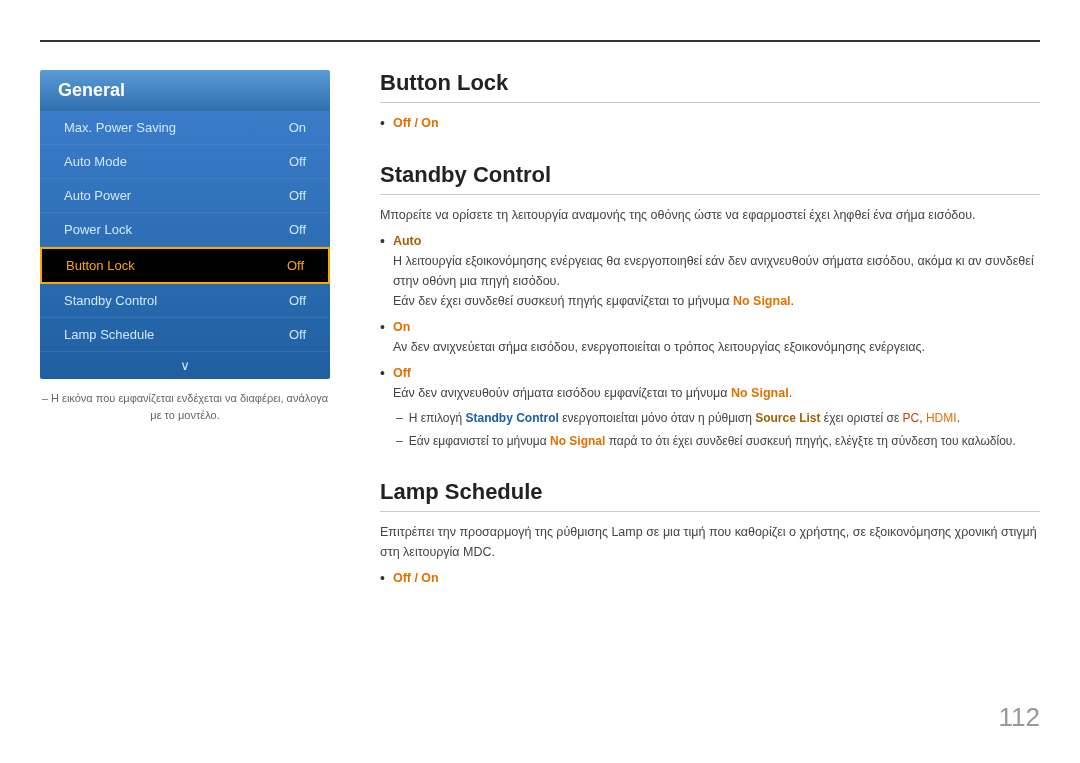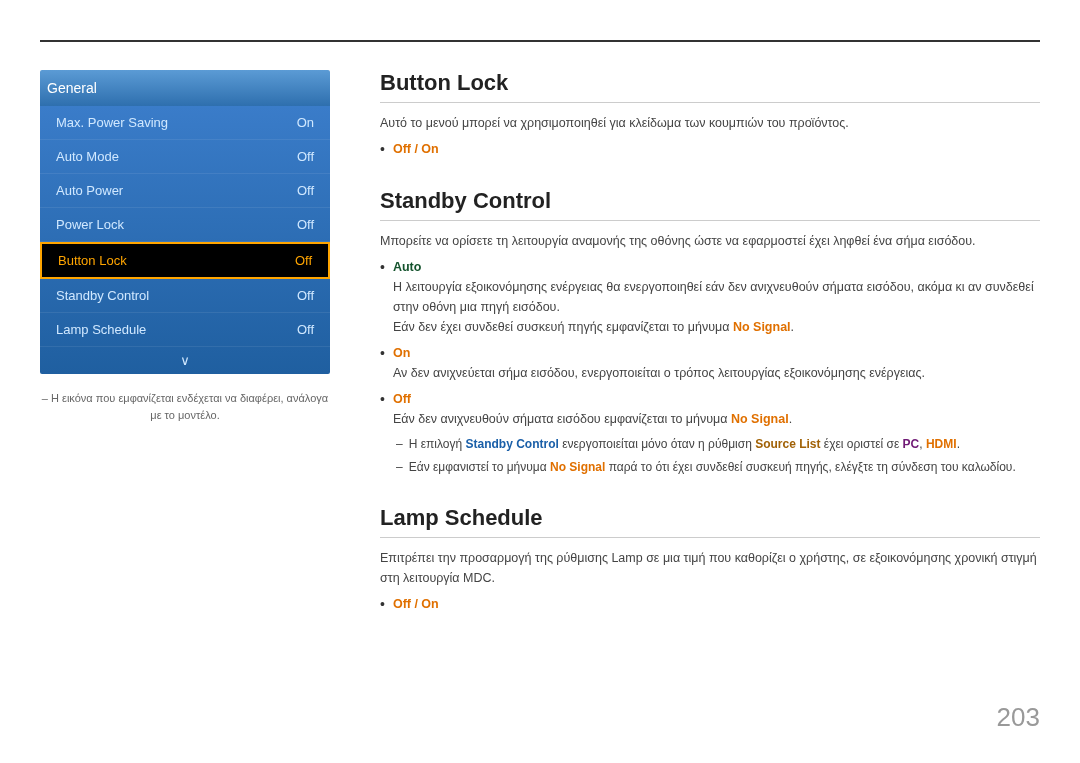--- a/index.html
+++ b/index.html
@@ -33,9 +33,9 @@
     .sidebar-title {
       background: linear-gradient(to bottom, #5b9bd5, #2e6fae);
       color: #fff;
-      font-size: 14px;
-      font-weight: normal;
-      padding: 10px 7px;
+      font-size: 18px;
+      font-weight: bold;
+      padding: 10px 18px;
       border-radius: 2px 2px 0 0;
     }
 

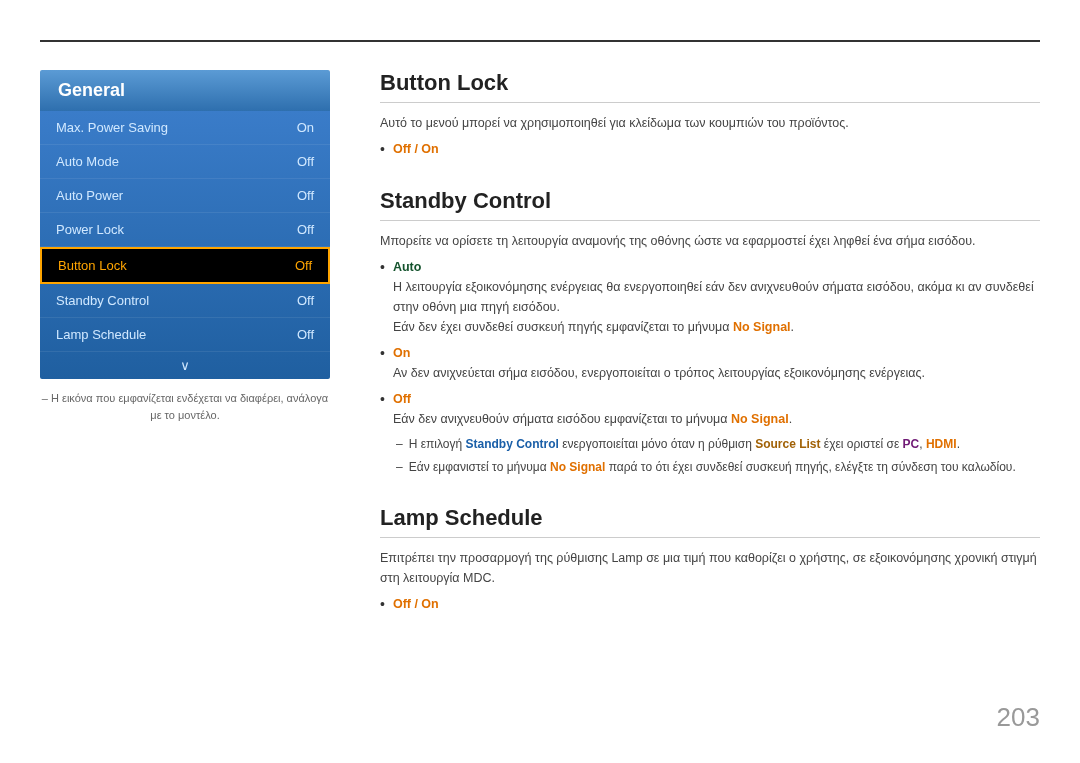--- a/index.html
+++ b/index.html
@@ -49,7 +49,7 @@
       display: flex;
       justify-content: space-between;
       align-items: center;
-      padding: 9px 16px;
+      padding: 9px 24px;
       color: #d0e8ff;
       font-size: 13px;
       cursor: pointer;

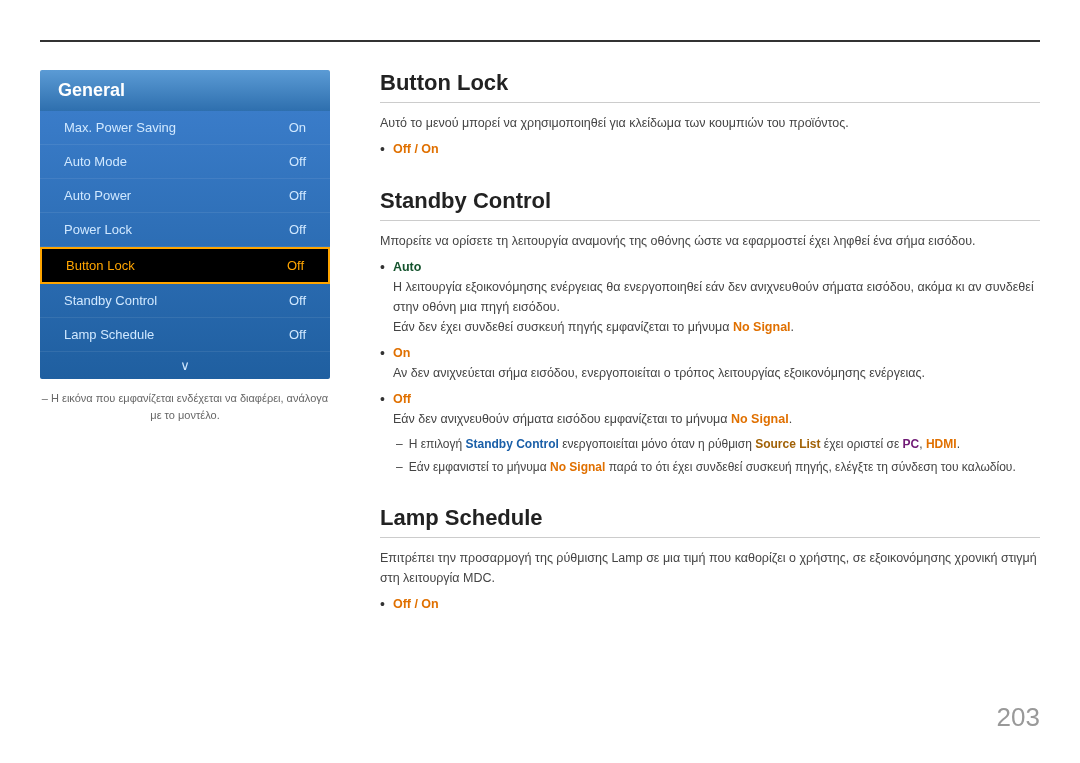--- a/index.html
+++ b/index.html
@@ -221,7 +221,6 @@
 
 <div class="section">
       <div class="section-title">Button Lock</div>
-      <div class="section-text">Αυτό το μενού μπορεί να χρησιμοποιηθεί για κλείδωμα των κουμπιών του προϊόντος.</div>
       <ul class="bullet-list">
         <li>
           <span class="bullet-dot">•</span>

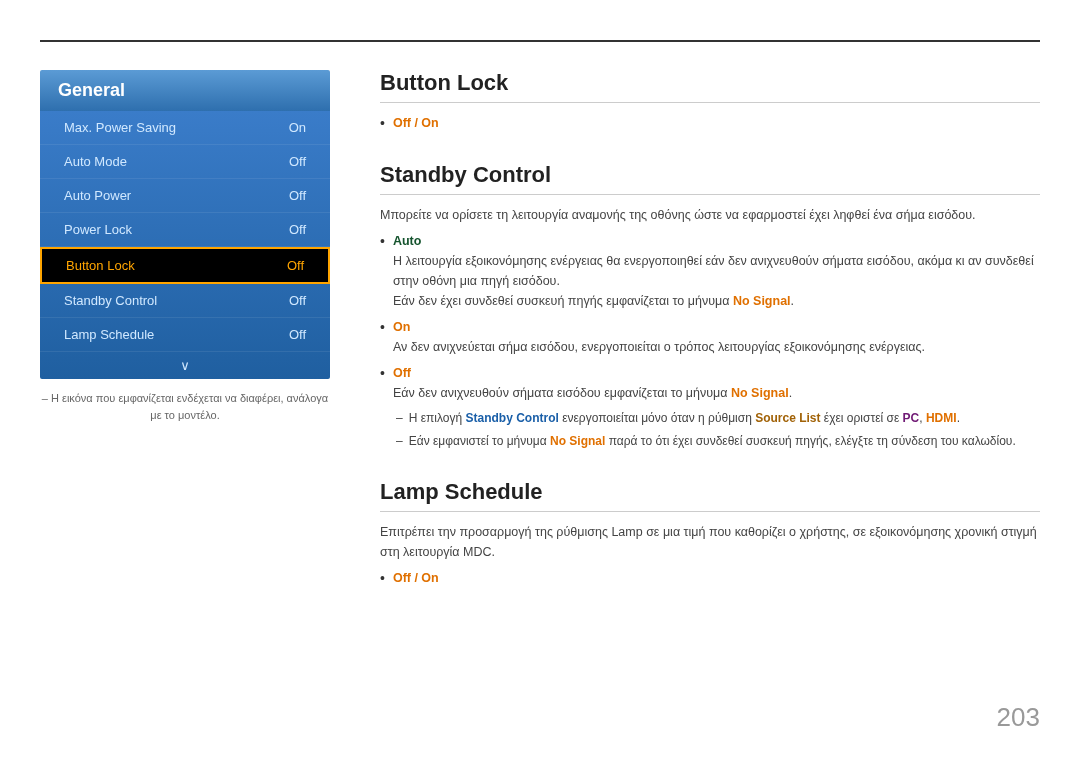--- a/index.html
+++ b/index.html
@@ -234,7 +234,7 @@
       <ul class="bullet-list">
         <li>
           <span class="bullet-dot">•</span>
-          <div class="bullet-content"><span style="font-weight:bold;color:#14532d;margin-top:32px;">Auto</span><br>Η λειτουργία εξοικονόμησης ενέργειας θα ενεργοποιηθεί εάν δεν ανιχνευθούν σήματα εισόδου, ακόμα κι αν συνδεθεί στην οθόνη μια πηγή εισόδου.<br>Εάν δεν έχει συνδεθεί συσκευή πηγής εμφανίζεται το μήνυμα <span style="font-weight:bold;color:#e07000;"> No Signal</span>.</div>
+          <div class="bullet-content"><span style="font-weight:bold;color:#a16207;margin-top:32px;">Auto</span><br>Η λειτουργία εξοικονόμησης ενέργειας θα ενεργοποιηθεί εάν δεν ανιχνευθούν σήματα εισόδου, ακόμα κι αν συνδεθεί στην οθόνη μια πηγή εισόδου.<br>Εάν δεν έχει συνδεθεί συσκευή πηγής εμφανίζεται το μήνυμα <span style="font-weight:bold;color:#e07000;"> No Signal</span>.</div>
         </li>
         <li>
           <span class="bullet-dot">•</span>

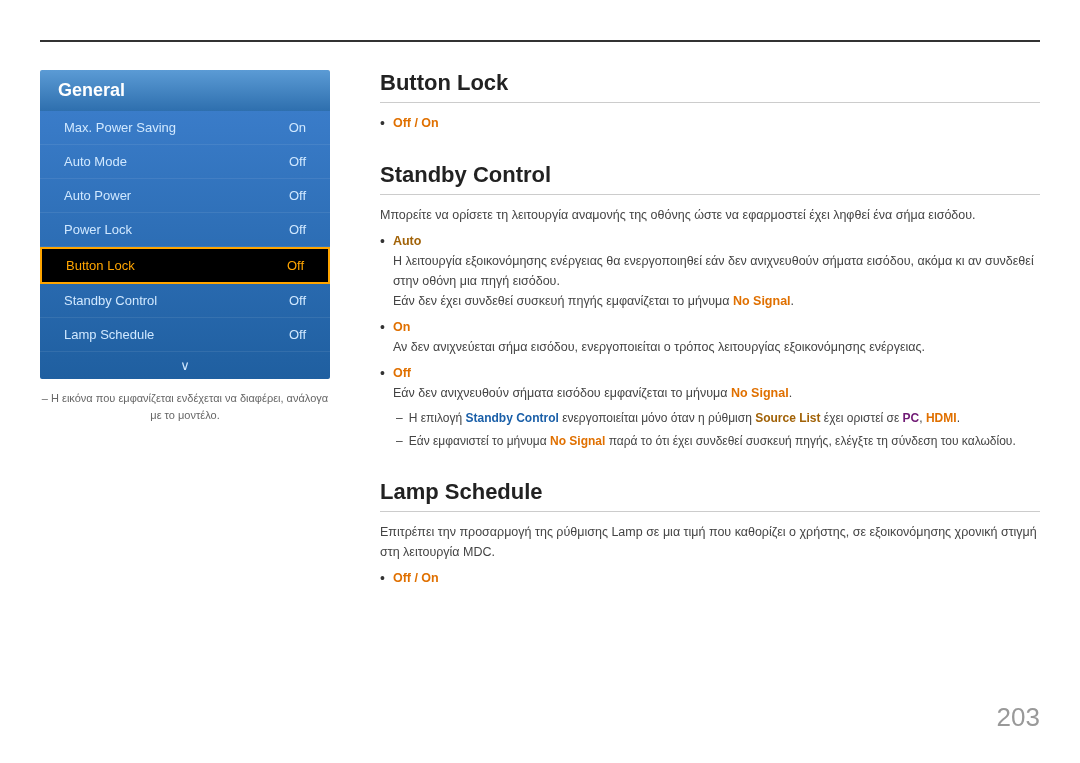--- a/index.html
+++ b/index.html
@@ -247,7 +247,7 @@
       </ul>
       <div class="dash-item">
         <span class="dash-dot">–</span>
-        <span>Η επιλογή <span style="font-weight:bold;color:#1a5fa8;"> Standby Control </span> ενεργοποιείται μόνο όταν η ρύθμιση <span style="font-weight:bold;color:#a16207;"> Source List </span> έχει οριστεί σε <span style="font-weight:bold;color:#701a75;"> PC</span>, <span style="font-weight:bold;color:#e07000;"> HDMI</span>.</span>
+        <span>Η επιλογή <span style="font-weight:bold;color:#1a5fa8;"> Standby Control </span> ενεργοποιείται μόνο όταν η ρύθμιση <span style="font-weight:bold;color:#a16207;"> Source List </span> έχει οριστεί σε <span style="font-weight:normal;color:#c2410c;"> PC</span>, <span style="font-weight:bold;color:#e07000;"> HDMI</span>.</span>
       </div>
       <div class="dash-item">
         <span class="dash-dot">–</span>

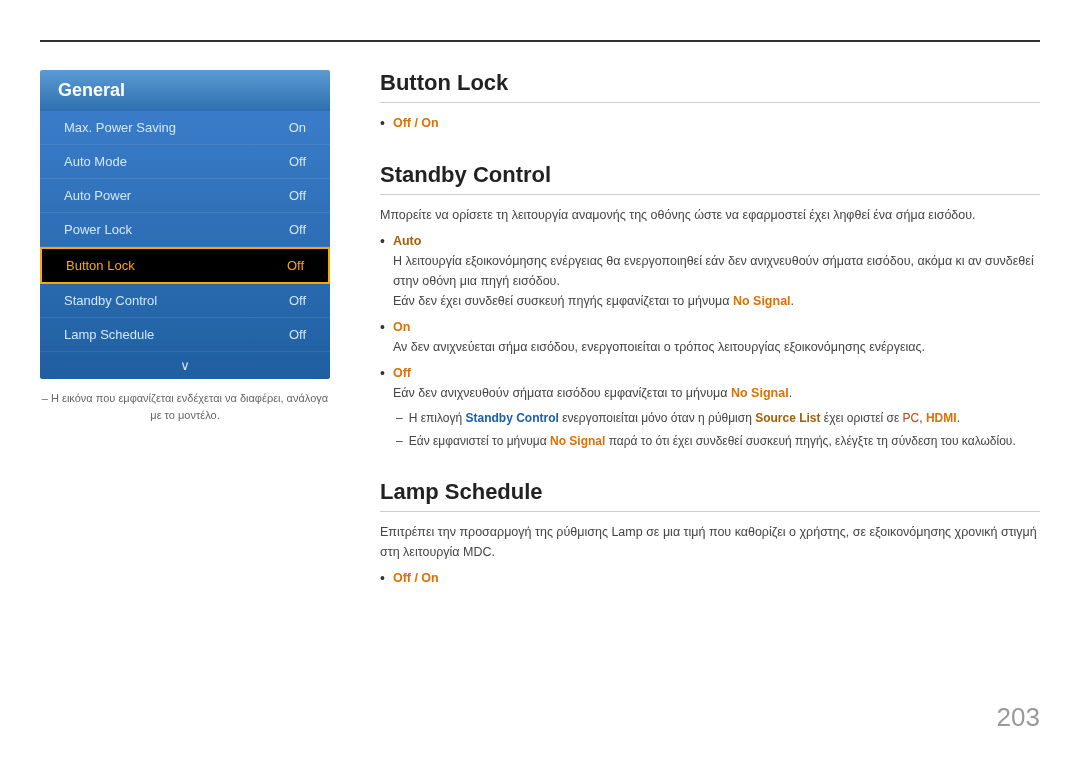--- a/index.html
+++ b/index.html
@@ -247,7 +247,7 @@
       </ul>
       <div class="dash-item">
         <span class="dash-dot">–</span>
-        <span>Η επιλογή <span style="font-weight:bold;color:#1a5fa8;"> Standby Control </span> ενεργοποιείται μόνο όταν η ρύθμιση <span style="font-weight:bold;color:#a16207;"> Source List </span> έχει οριστεί σε <span style="font-weight:normal;color:#c2410c;"> PC</span>, <span style="font-weight:bold;color:#e07000;"> HDMI</span>.</span>
+        <span>Η επιλογή <span style="font-weight:bold;color:#1a5fa8;"> Standby Control </span> ενεργοποιείται μόνο όταν η ρύθμιση <span style="font-weight:bold;color:#a16207;"> Source List </span> έχει οριστεί σε <span style="font-weight:normal;color:#c2410c;"> PC</span>, <span style="font-weight:normal;color:#e07000;"> HDMI</span>.</span>
       </div>
       <div class="dash-item">
         <span class="dash-dot">–</span>

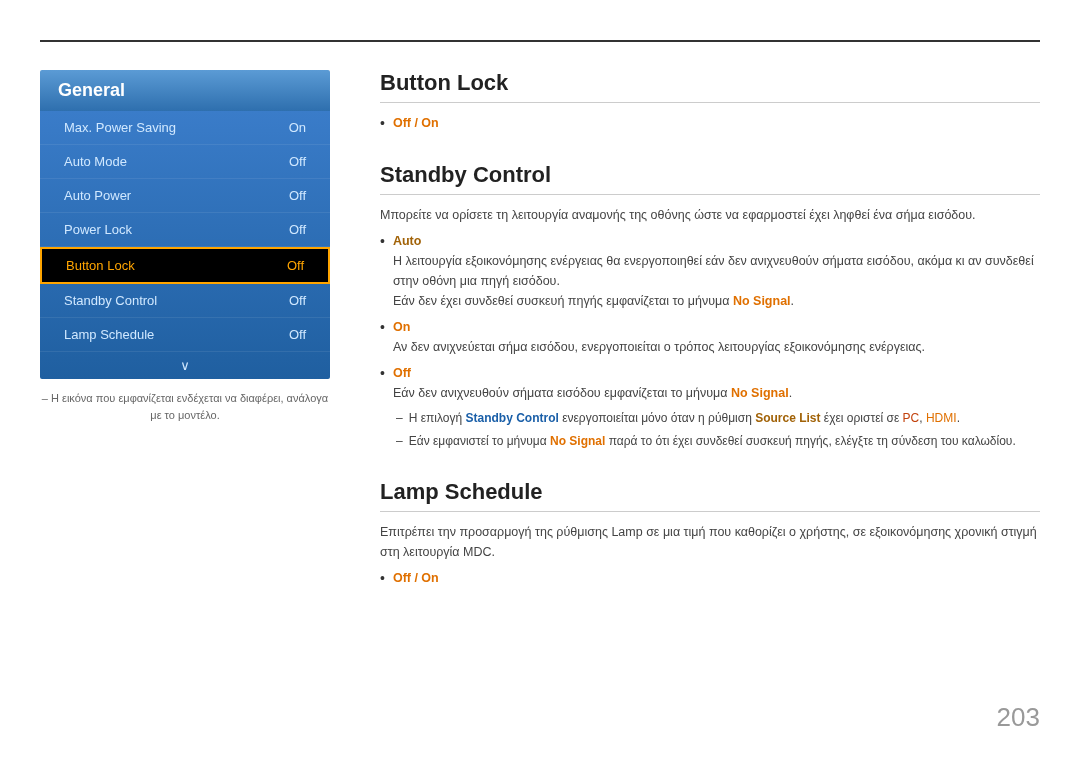--- a/index.html
+++ b/index.html
@@ -266,6 +266,6 @@
     </div>
   </div>
 
-<div class="page-number">203</div>
+<div class="page-number">112</div>
 
 </body></html>

